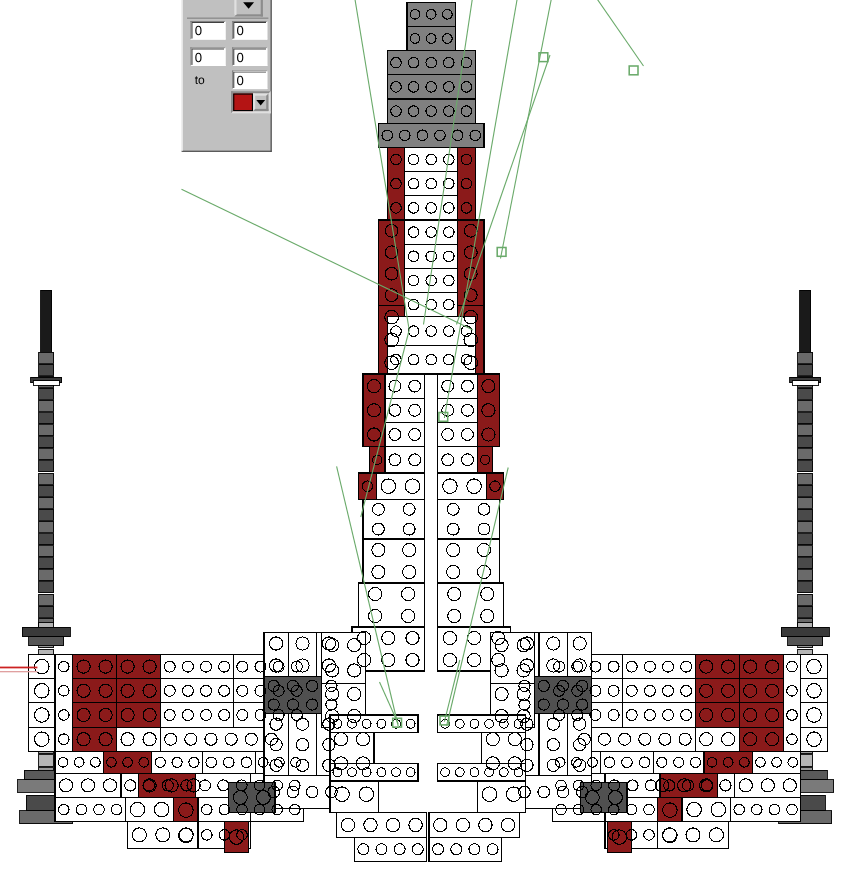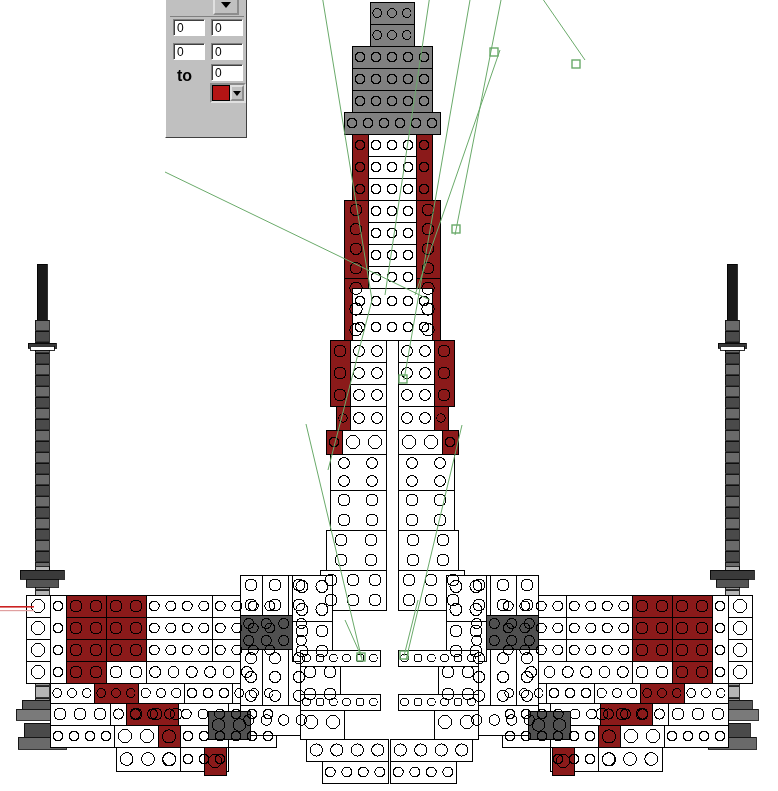--- a/index.html
+++ b/index.html
@@ -32,8 +32,8 @@
           font-family:"Liberation Sans",sans-serif;font-size:12px;color:#000;
           padding:0 0 0 3px;display:flex;align-items:center;box-sizing:border-box;}
 
-  .lbl{position:absolute;font-size:16px;color:#000;
-       font-family:"Liberation Sans",sans-serif;font-weight:bold;}
+  .lbl{position:absolute;font-size:11px;color:#000;
+       font-family:"Liberation Sans",sans-serif;}
 
   #swatchwrap{position:absolute;left:44px;top:86px;width:36px;height:20px;
               background:#c0c0c0;border:2px inset #e0e0e0;box-sizing:border-box;

